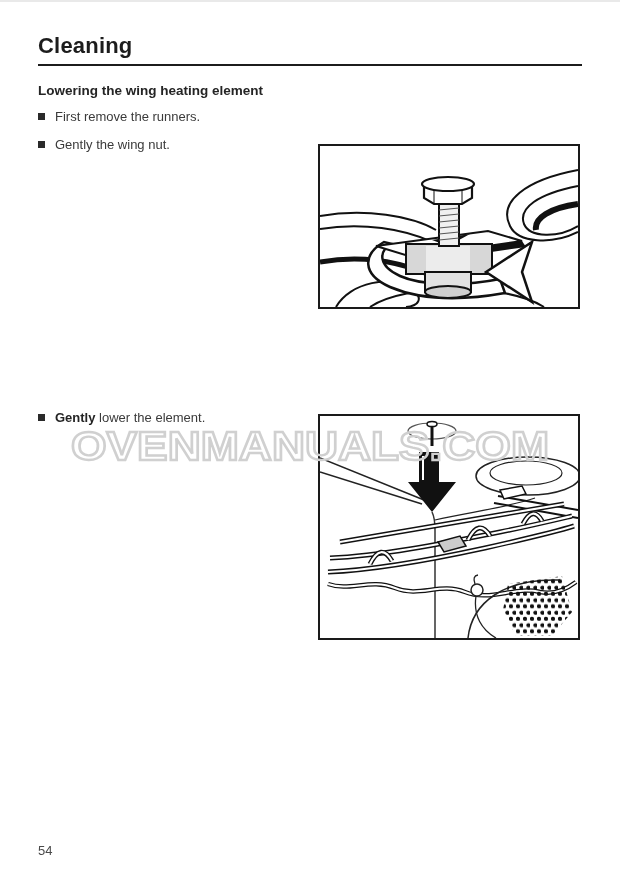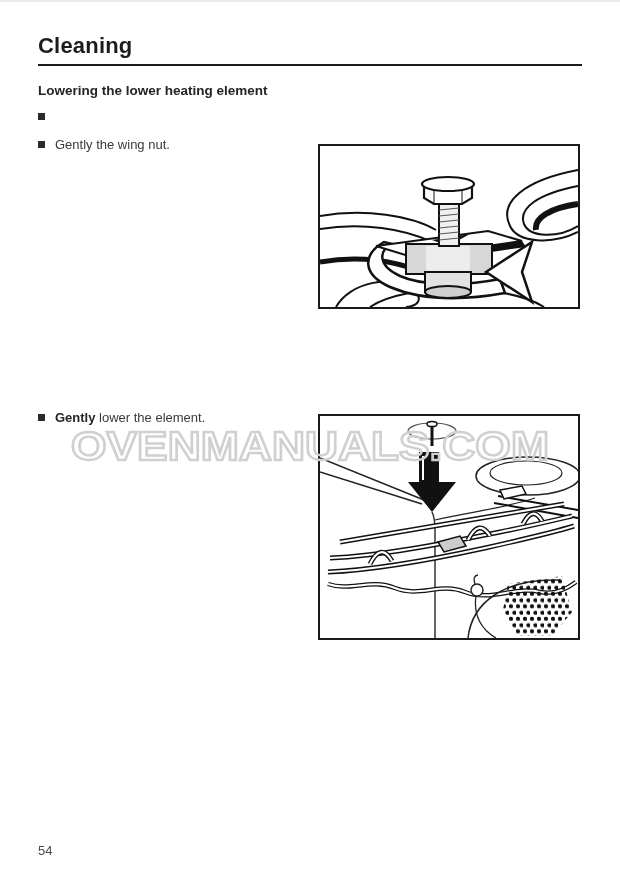--- a/index.html
+++ b/index.html
@@ -70,7 +70,7 @@
   <div class="doc-title">Cleaning</div>
   <div class="title-rule"></div>
 
-  <div class="section-heading">Lowering the lower heating element</div>
+  <div class="section-heading">Lowering the wing heating element</div>
 
   <div class="step" id="step-0">
     <span class="sq"></span>

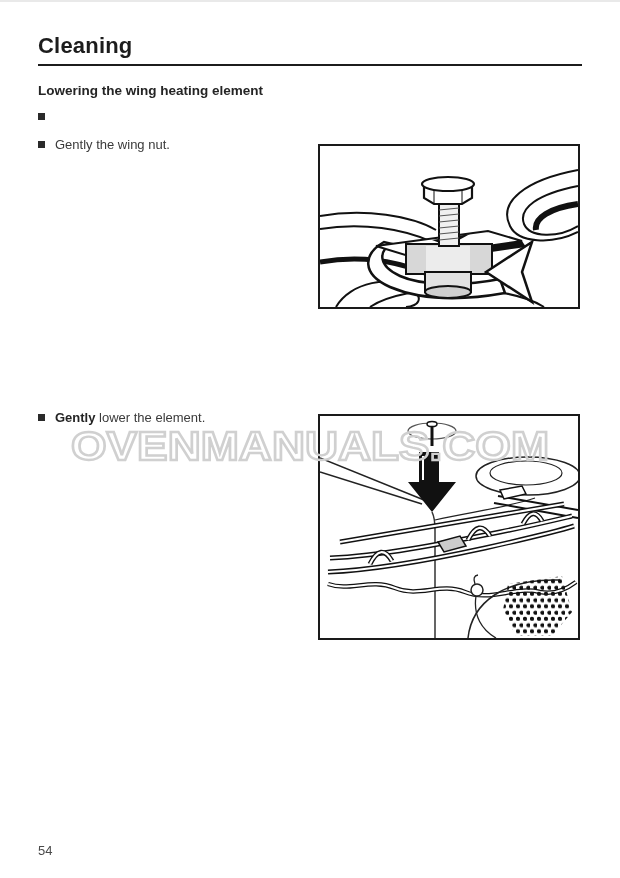--- a/index.html
+++ b/index.html
@@ -74,6 +74,7 @@
 
   <div class="step" id="step-0">
     <span class="sq"></span>
+    <span><b></b><span>First remove the runners.</span></span>
   </div>
 
   <div class="step" id="step-1">

